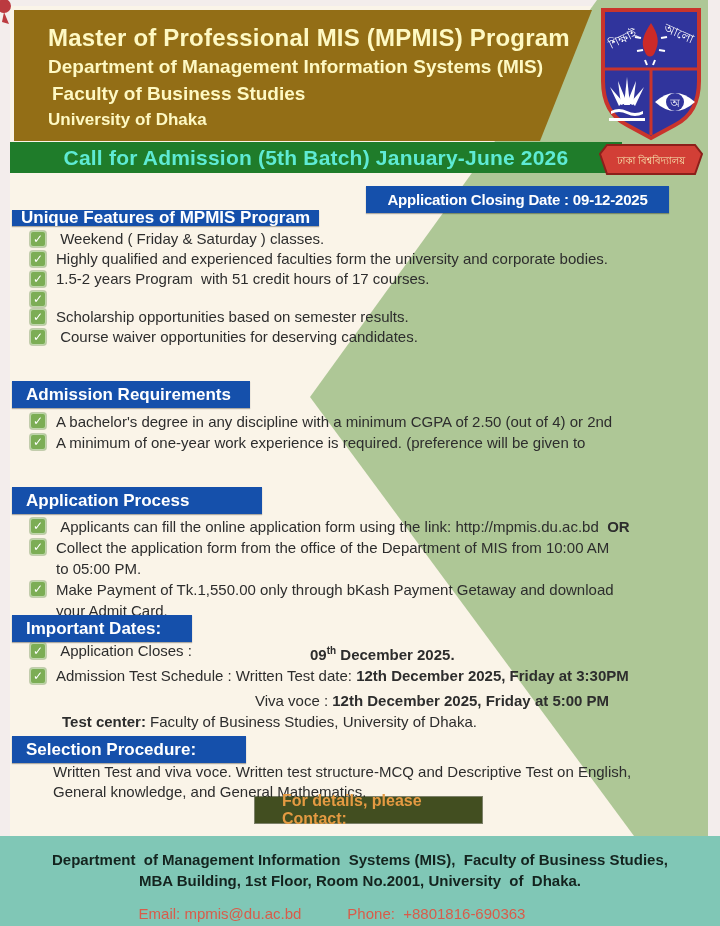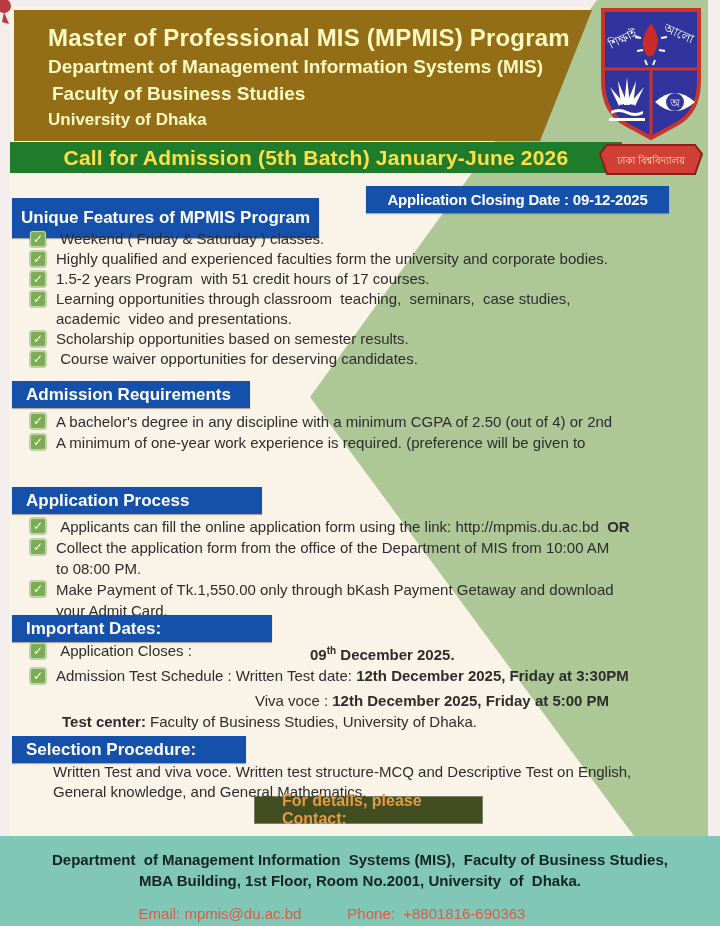--- a/index.html
+++ b/index.html
@@ -34,7 +34,7 @@
 
   .call-banner {
     position:absolute; left:10px; top:142px; width:612px; height:31px;
-    background:#1f7c2a; color:#fde047;
+    background:#1f7c2a; color:#5eead4;
     font-size:21px; font-weight:bold; letter-spacing:.2px;
     display:flex; align-items:center; justify-content:center;
   }

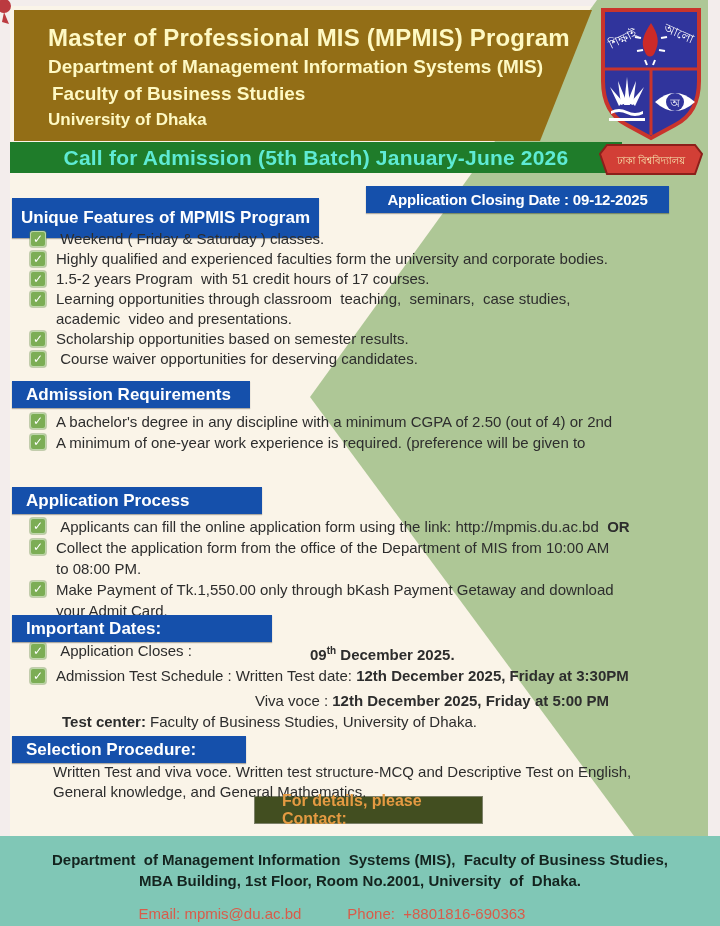--- a/index.html
+++ b/index.html
@@ -51,7 +51,7 @@
     position:absolute; left:366px; top:186px; width:303px; height:27px;
     justify-content:center; font-size:15px; letter-spacing:-0.2px;
   }
-  .features-banner { position:absolute; left:12px; top:198px; width:307px; height:40px; justify-content:center; font-size:17px; }
+  .features-banner { position:absolute; left:12px; top:210px; width:307px; height:16px; justify-content:center; font-size:17px; }
   .requirements-banner { position:absolute; left:12px; top:381px; width:238px; height:27px; padding-left:14px; font-size:17px; }
   .process-banner  { position:absolute; left:12px; top:487px; width:250px; height:27px; padding-left:14px; font-size:17px; }
   .dates-banner    { position:absolute; left:12px; top:615px; width:260px; height:27px; padding-left:14px; font-size:17px; }

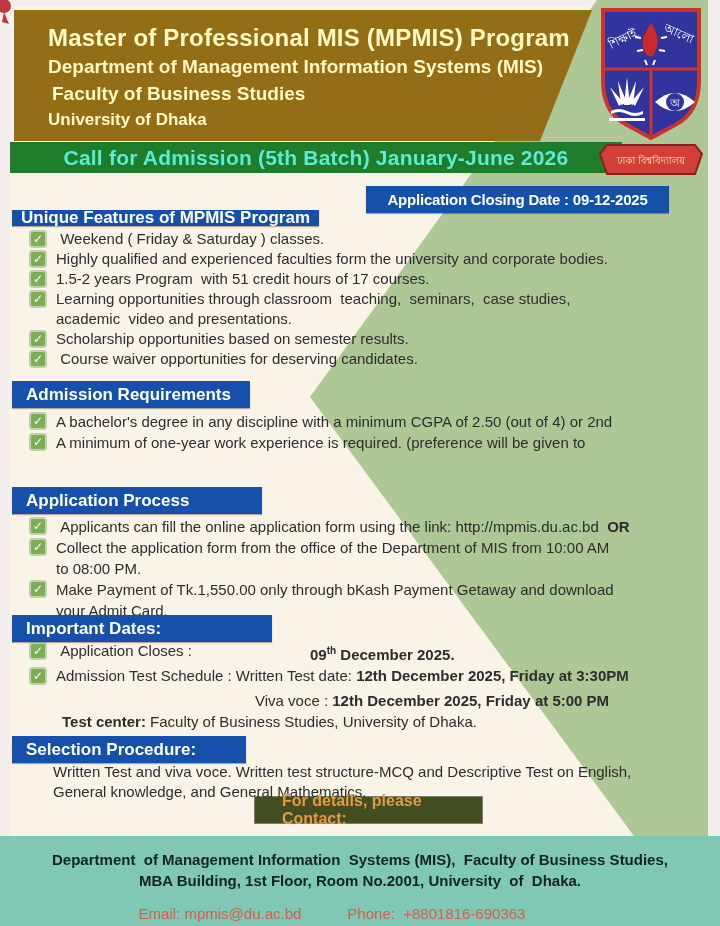--- a/index.html
+++ b/index.html
@@ -190,7 +190,6 @@
     </div>
     <div class="item">
       <span class="chk">✓</span>
-      <span class="txt"><span class="pre">Learning opportunities through classroom  teaching,  seminars,  case studies,</span><span class="block pre">academic  video and presentations.</span></span>
     </div>
     <div class="item">
       <span class="chk">✓</span>

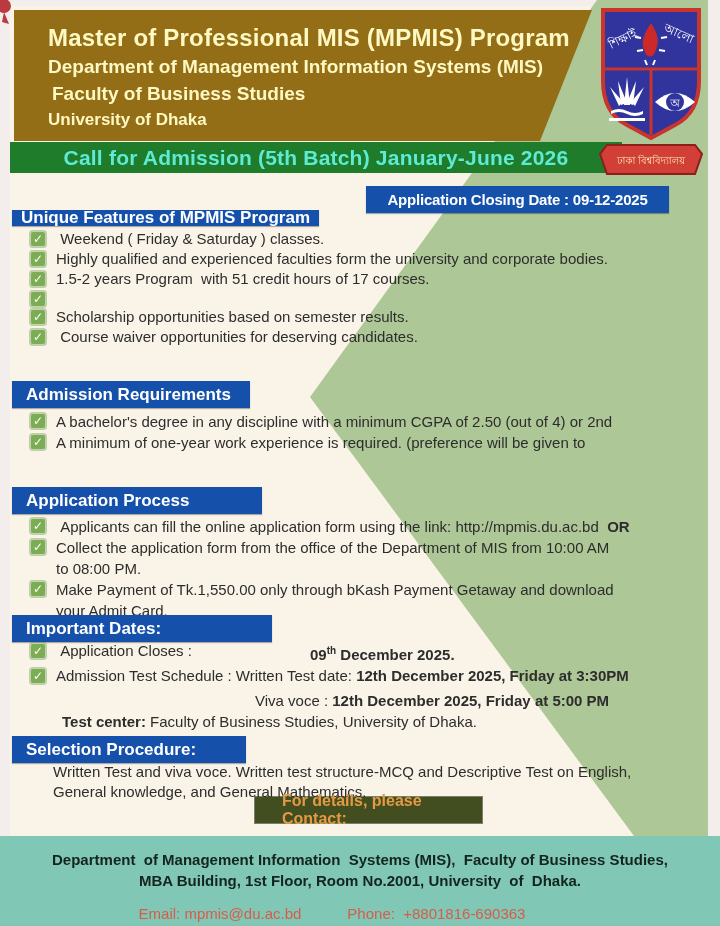--- a/index.html
+++ b/index.html
@@ -221,7 +221,7 @@
     </div>
     <div class="item">
       <span class="chk">✓</span>
-      <span class="txt"><span class="pre">Collect the application form from the office of the Department of MIS from 10:00 AM</span><span class="block pre">to 08:00 PM.</span></span>
+      <span class="txt"><span class="pre">Collect the application form from the office of the Department of MIS from 10:00 AM</span><span class="block pre">to 05:00 PM.</span></span>
     </div>
     <div class="item">
       <span class="chk">✓</span>

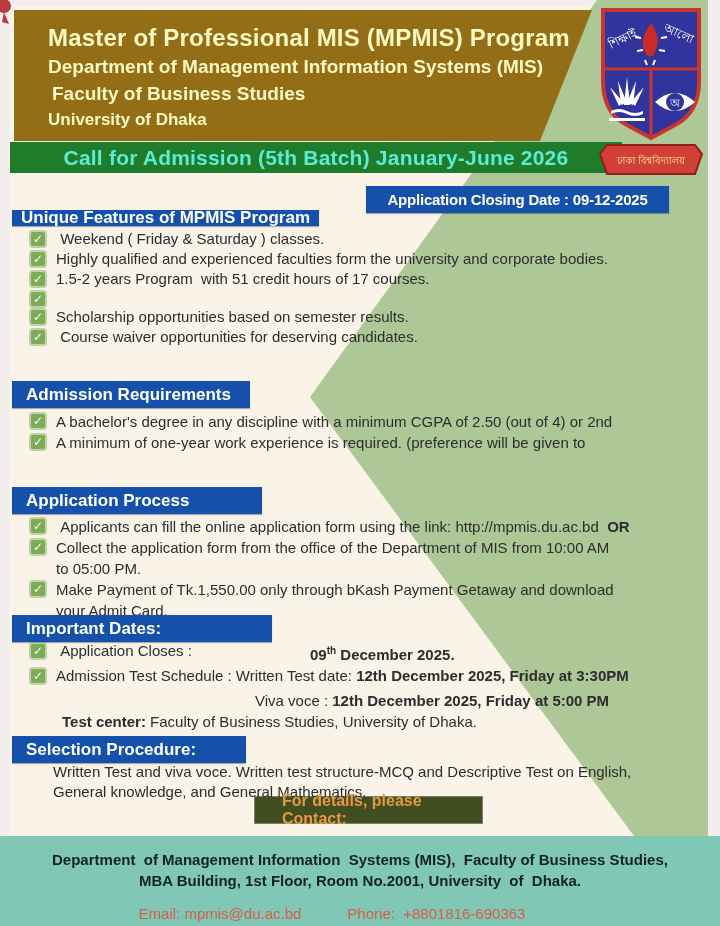--- a/index.html
+++ b/index.html
@@ -54,7 +54,7 @@
   .features-banner { position:absolute; left:12px; top:210px; width:307px; height:16px; justify-content:center; font-size:17px; }
   .requirements-banner { position:absolute; left:12px; top:381px; width:238px; height:27px; padding-left:14px; font-size:17px; }
   .process-banner  { position:absolute; left:12px; top:487px; width:250px; height:27px; padding-left:14px; font-size:17px; }
-  .dates-banner    { position:absolute; left:12px; top:615px; width:260px; height:27px; padding-left:14px; font-size:17px; }
+  .dates-banner    { position:absolute; left:12px; top:615px; width:180px; height:27px; padding-left:14px; font-size:17px; }
   .selection-banner{ position:absolute; left:12px; top:736px; width:234px; height:27px; padding-left:14px; font-size:17px; }
 
   

